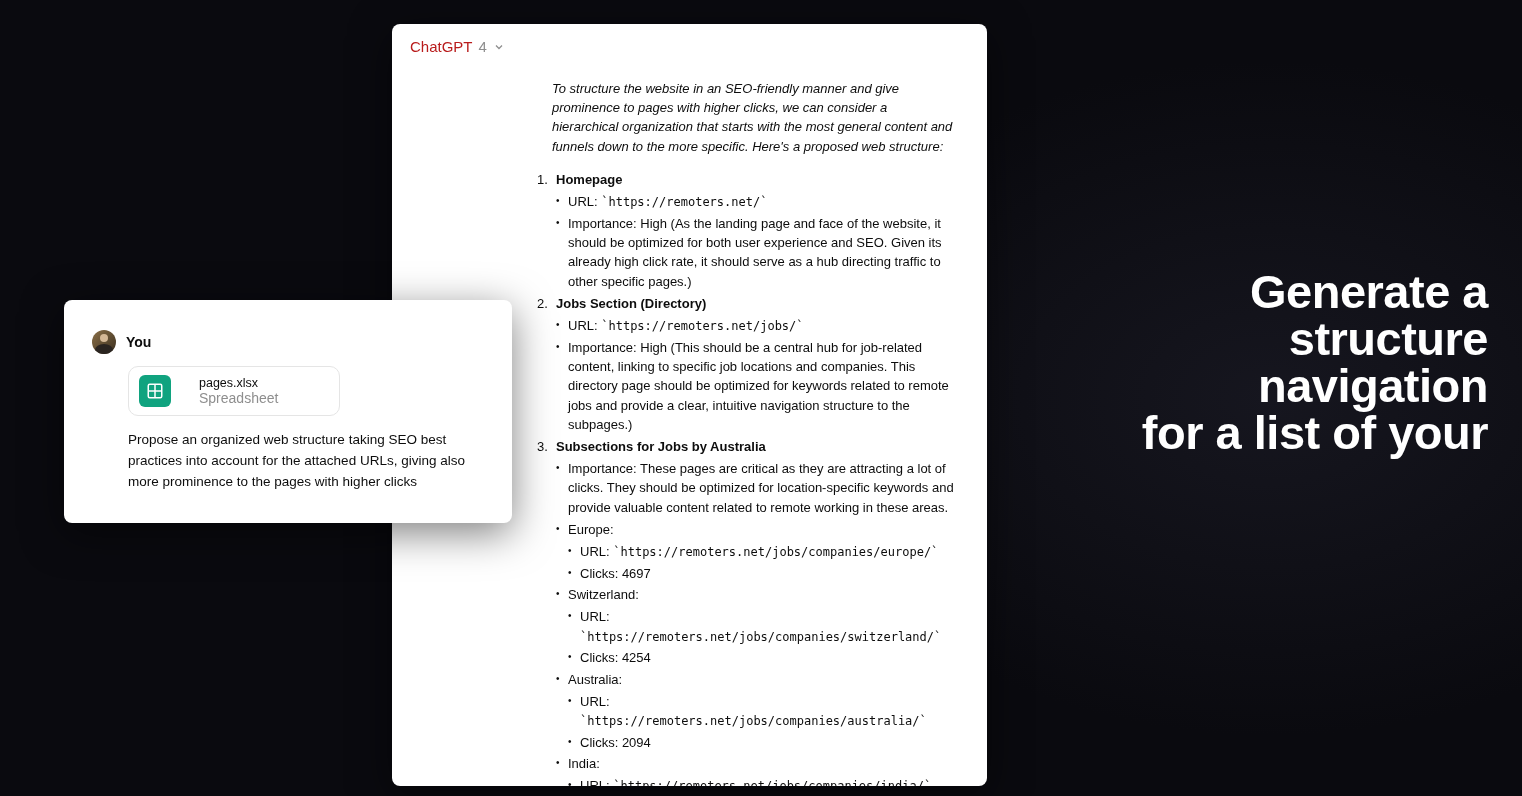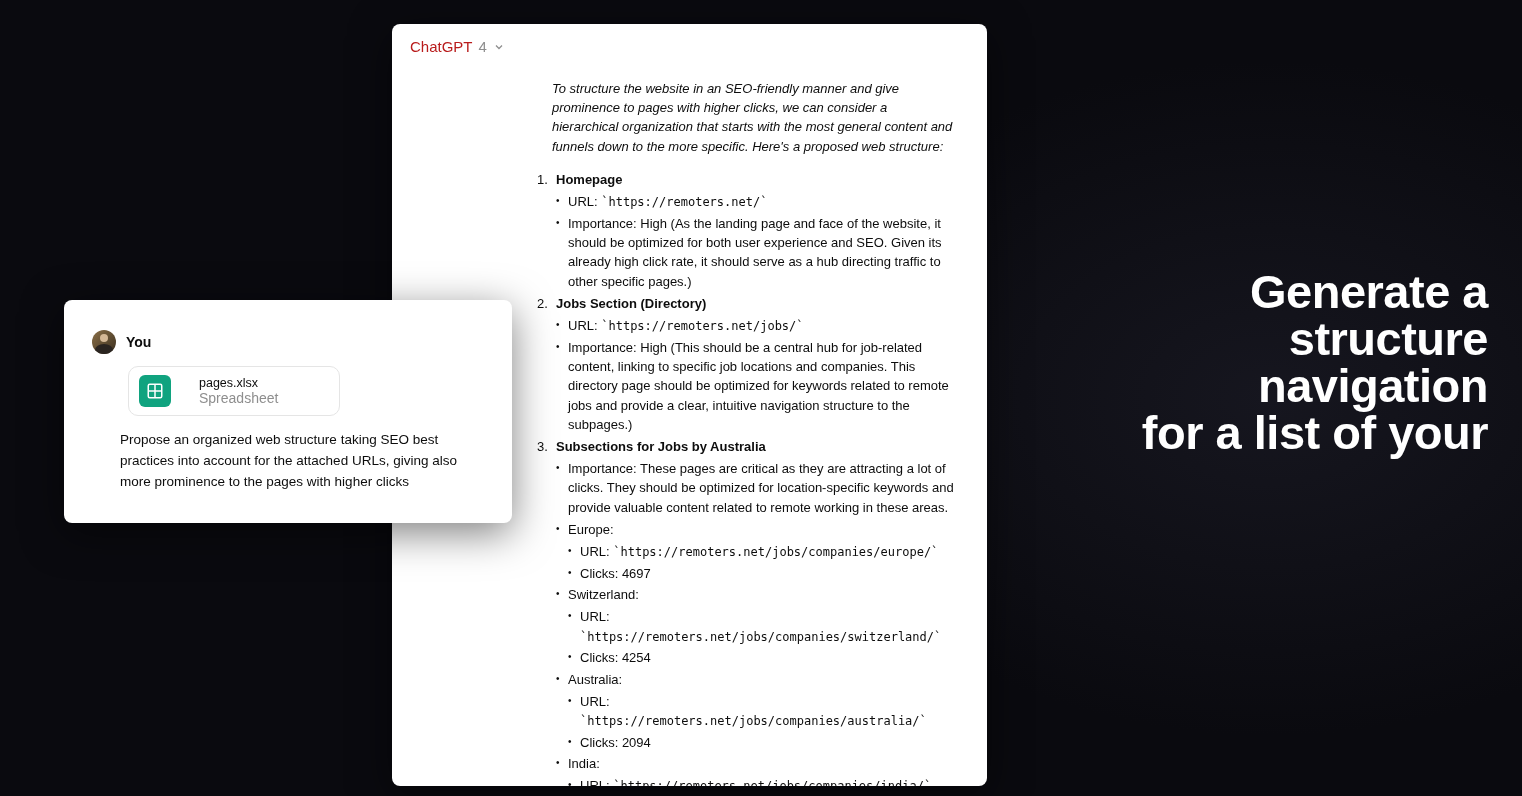--- a/index.html
+++ b/index.html
@@ -136,7 +136,7 @@
       font-size: 13.5px;
       line-height: 1.55;
       color: #0d0d0d;
-      margin-left: 28px;
+      margin-left: 36px;
     }
     
     

